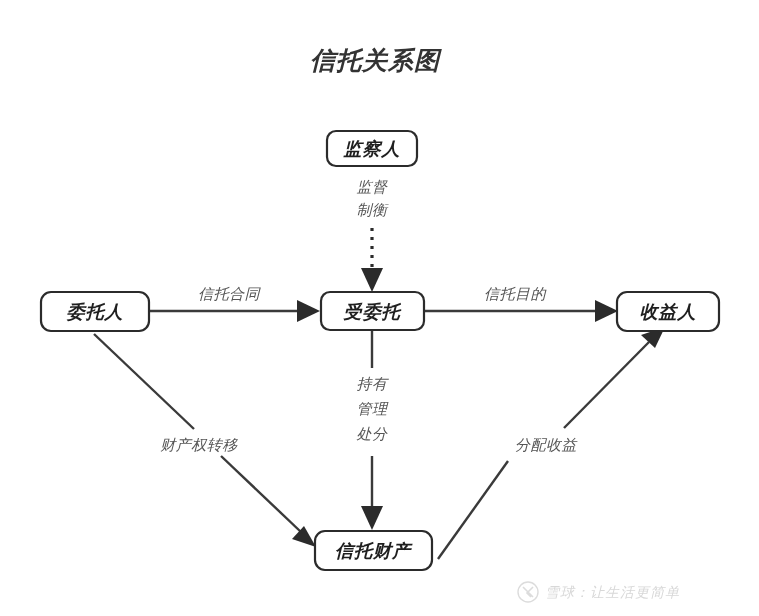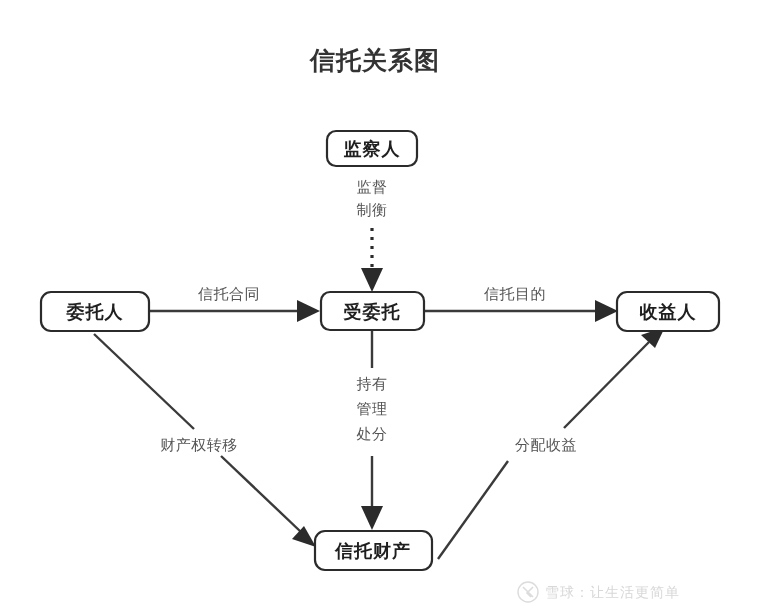--- a/index.html
+++ b/index.html
@@ -14,6 +14,7 @@
     background: #ffffff;
     overflow: hidden;
     font-family: "DejaVu Sans", "Liberation Sans", sans-serif;
+    font-style: italic;
   }
   #diagram-svg {
     position: absolute;

